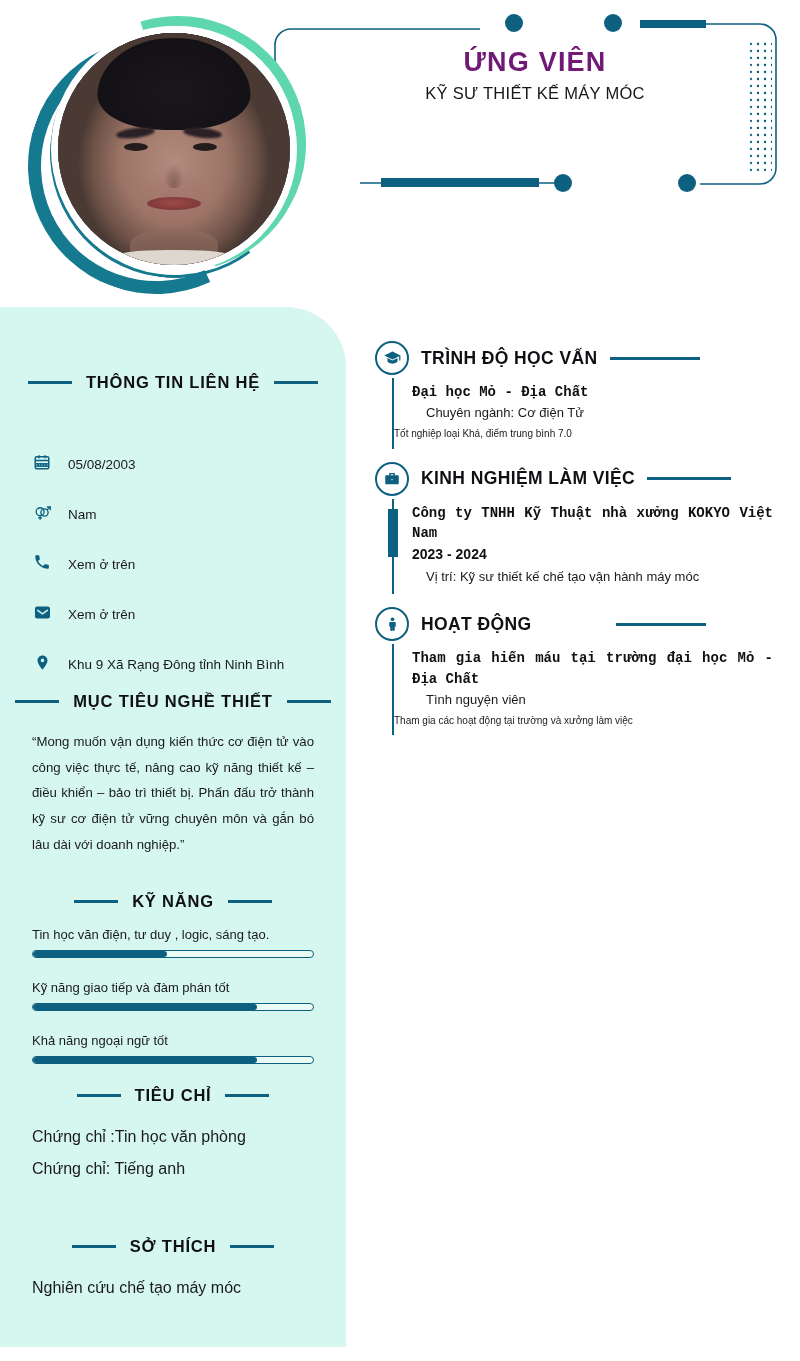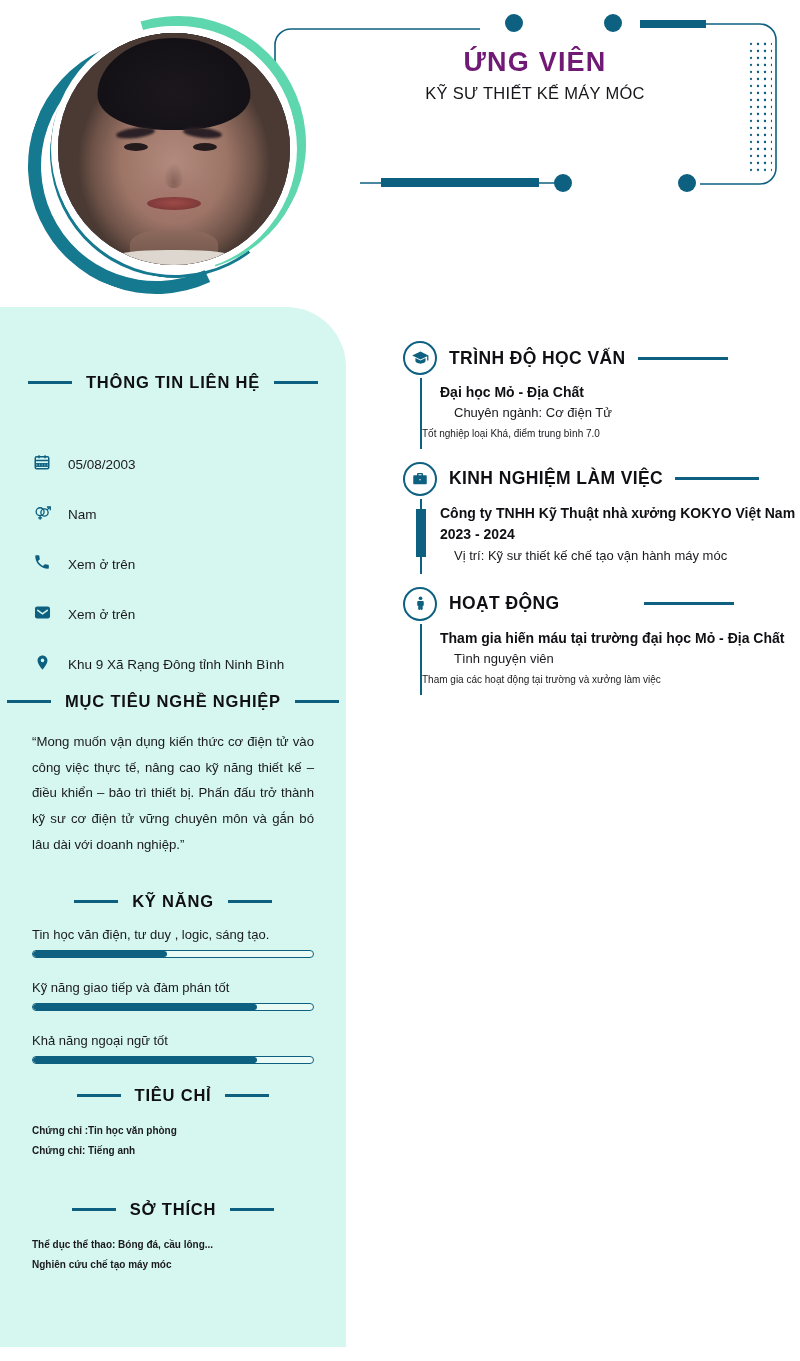--- a/index.html
+++ b/index.html
@@ -241,7 +241,7 @@
   
   .right {
     position: absolute;
-    left: 403px; top: 338px;
+    left: 375px; top: 338px;
     width: 398px;
   }
   .sec { margin-bottom: 10px; }

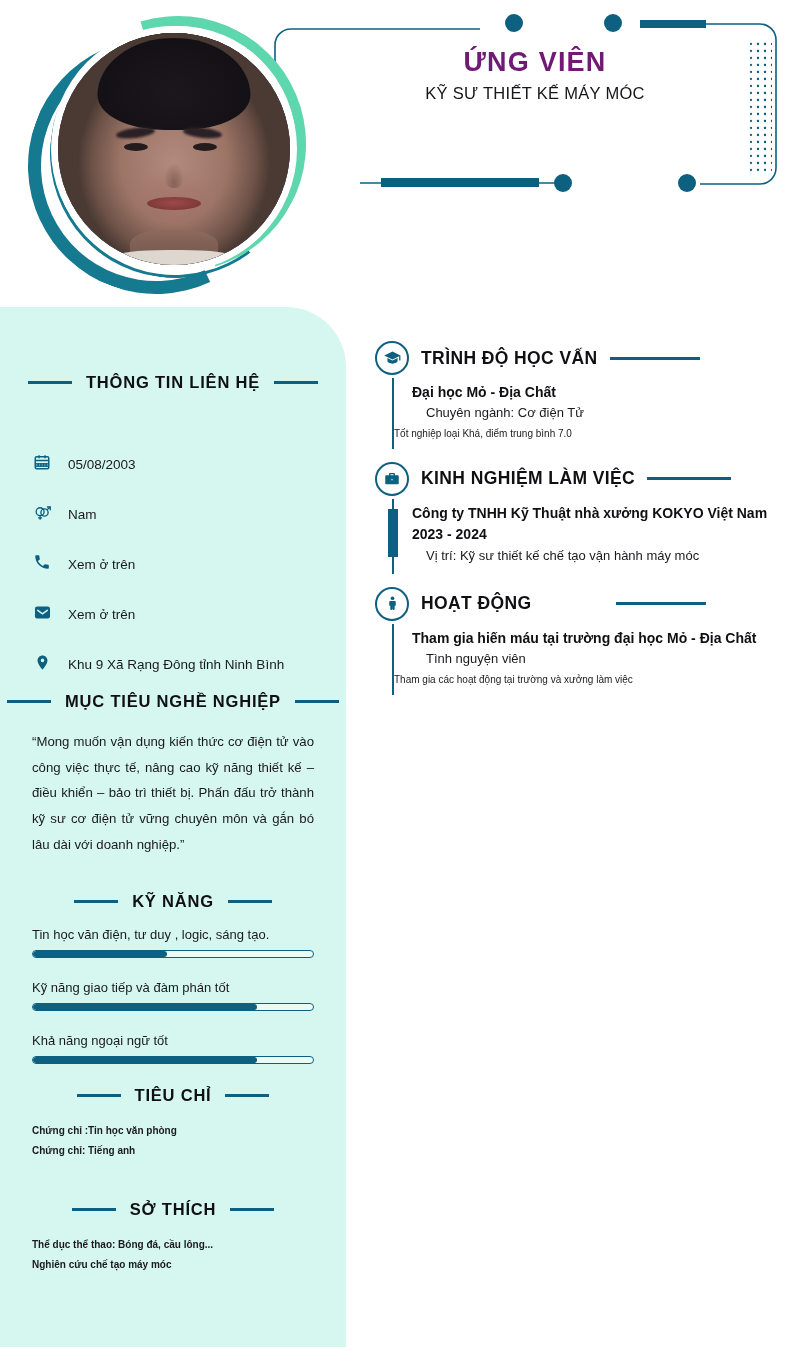--- a/index.html
+++ b/index.html
@@ -292,6 +292,7 @@
     color: #101014;
     line-height: 1.45;
     text-align: justify;
+    font-family: Liberation Mono, monospace;
   }
   .e-sub {
     font-size: 13px;

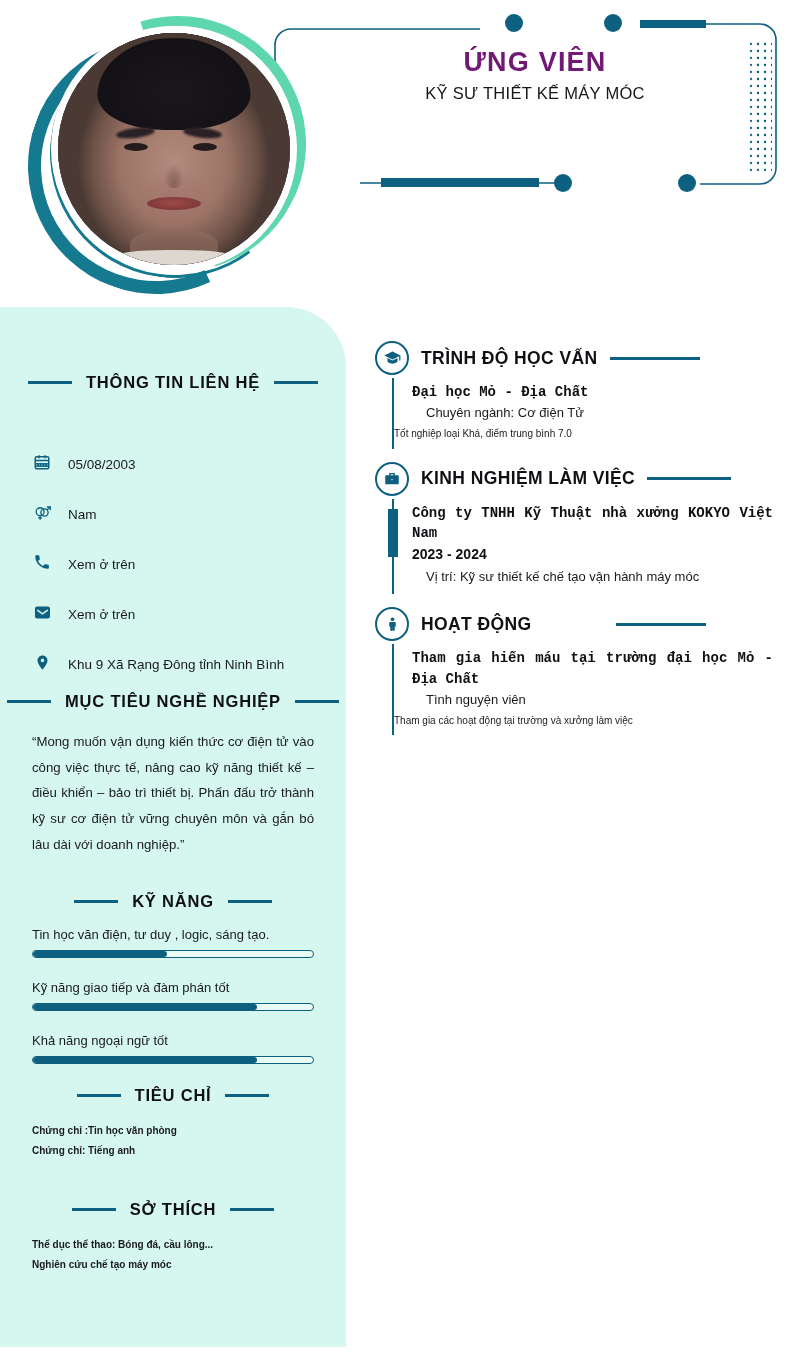--- a/index.html
+++ b/index.html
@@ -443,7 +443,7 @@
 
     <div class="side-head" style="margin-top:20px;">
       <span class="rule"></span>
-      <span class="ttl">MỤC TIÊU NGHỀ NGHIỆP</span>
+      <span class="ttl">MỤC TIÊU NGHỀ THIẾT</span>
       <span class="rule"></span>
     </div>
     <div class="obj-text">“Mong muốn vận dụng kiến thức cơ điện tử vào công việc thực tế, nâng cao kỹ năng thiết kế – điều khiển – bảo trì thiết bị. Phấn đấu trở thành kỹ sư cơ điện tử vững chuyên môn và gắn bó lâu dài với doanh nghiệp.”</div>

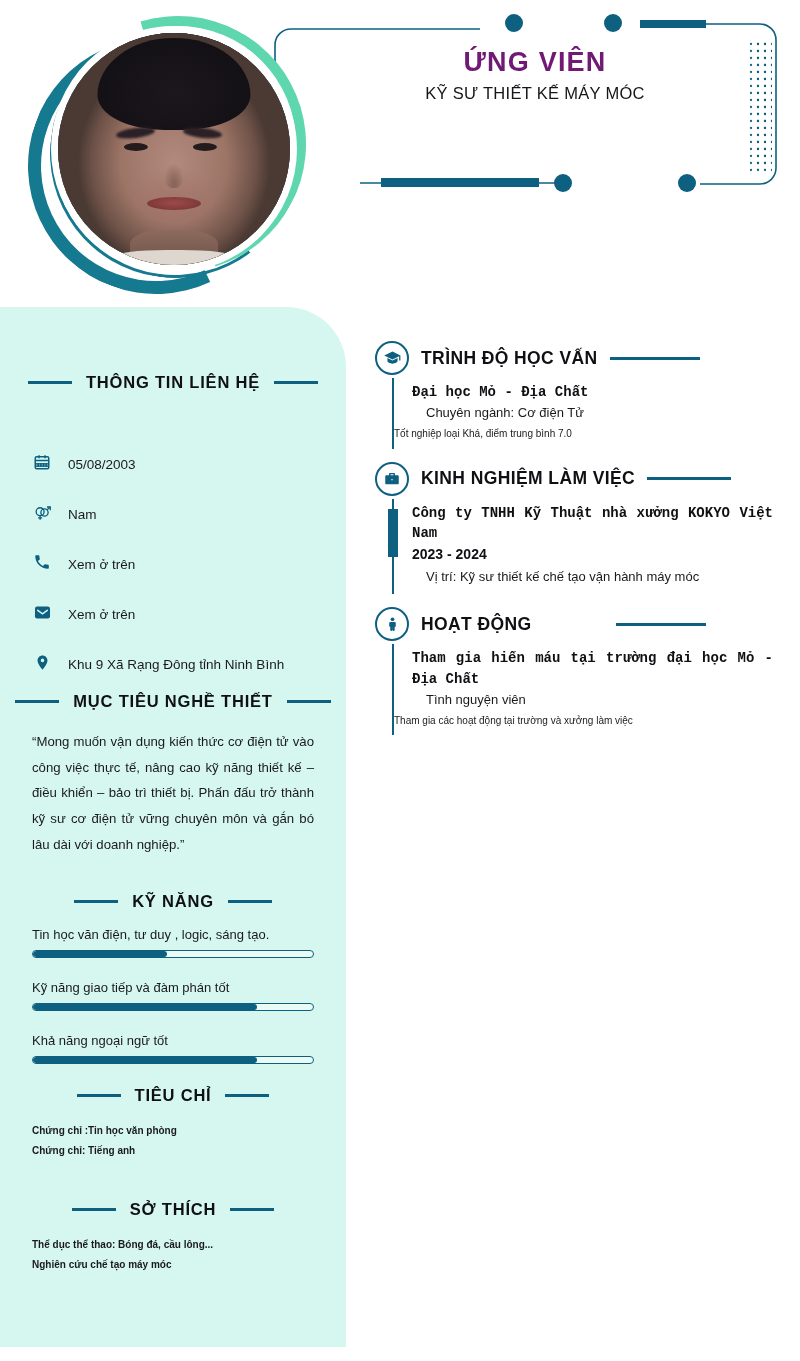--- a/index.html
+++ b/index.html
@@ -232,10 +232,9 @@
 
   .plain-list { margin: 16px 28px 0 28px; }
   .plain-item {
-    font-size: 10px;
+    font-size: 16px;
     color: #1a1a1e;
     line-height: 2.0;
-    font-weight: bold;
   }
 
   

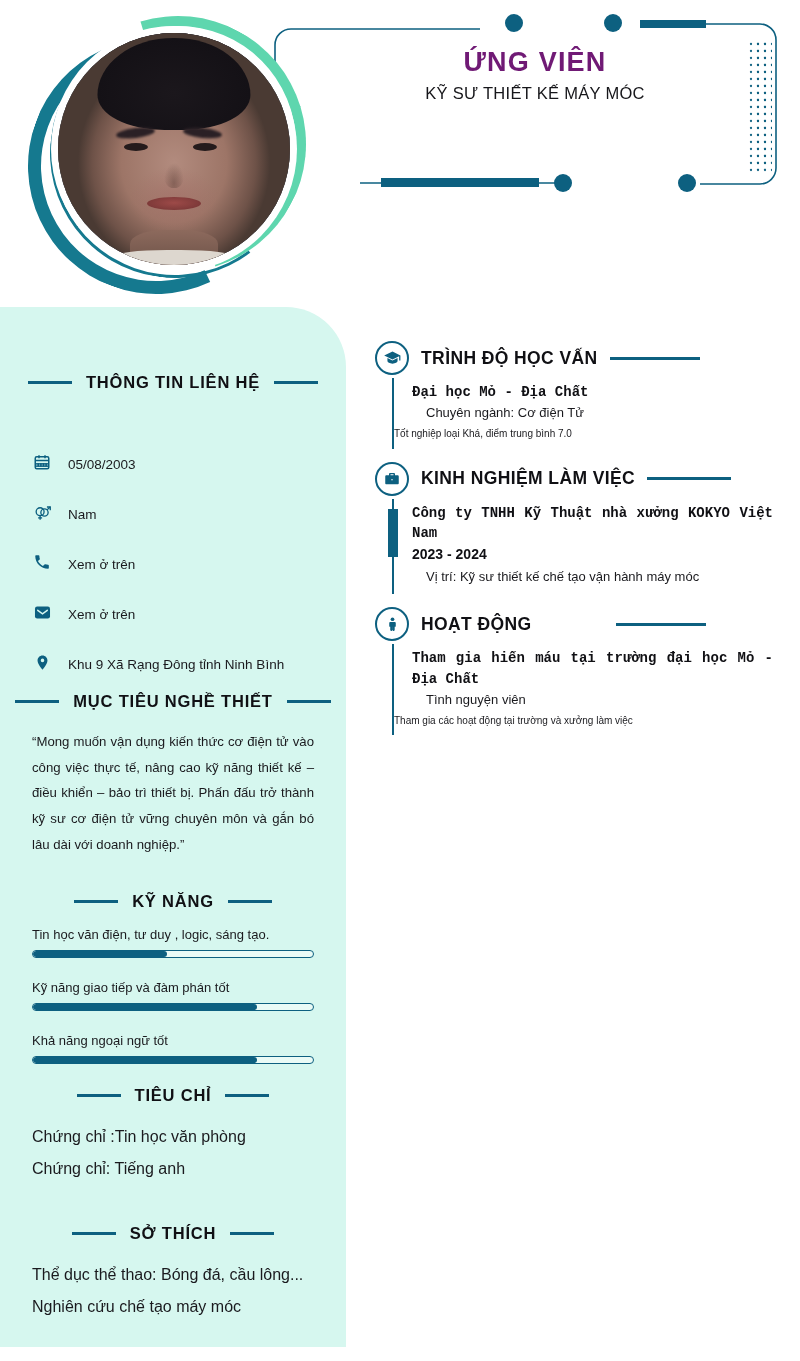--- a/index.html
+++ b/index.html
@@ -483,7 +483,7 @@
       <div class="plain-item">Chứng chỉ: Tiếng anh</div>
     </div>
 
-    <div class="side-head" style="margin-top:39px;justify-content:center;">
+    <div class="side-head" style="margin-top:52px;justify-content:center;">
       <span class="rule"></span>
       <span class="ttl">SỞ THÍCH</span>
       <span class="rule"></span>

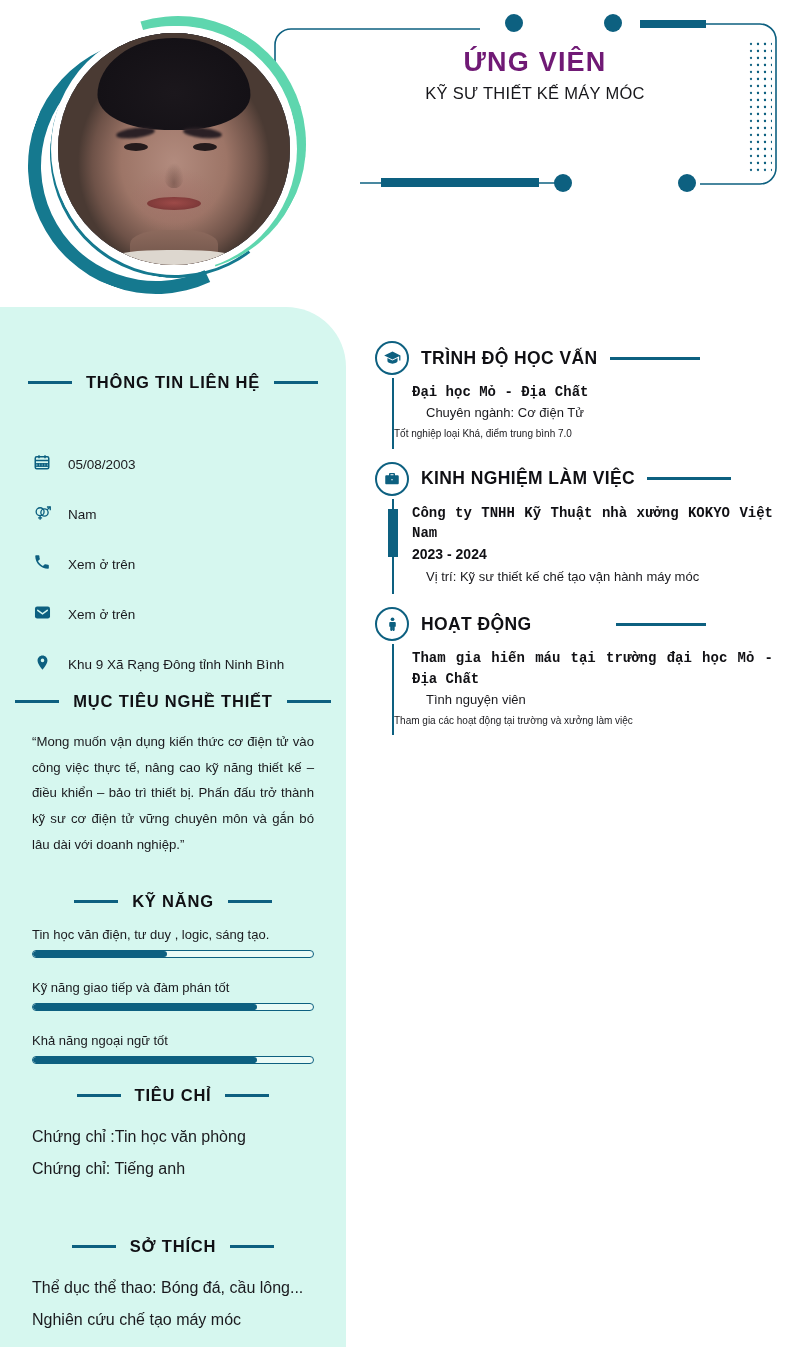--- a/index.html
+++ b/index.html
@@ -489,7 +489,6 @@
       <span class="rule"></span>
     </div>
     <div class="plain-list">
-      <div class="plain-item">Thể dục thể thao: Bóng đá, cầu lông...</div>
       <div class="plain-item">Nghiên cứu chế tạo máy móc</div>
     </div>
   </div>

